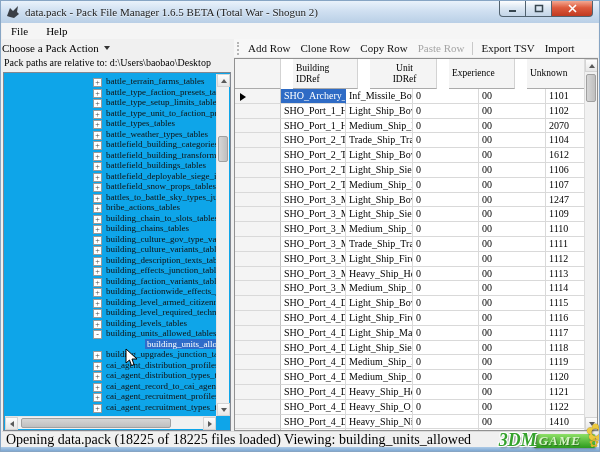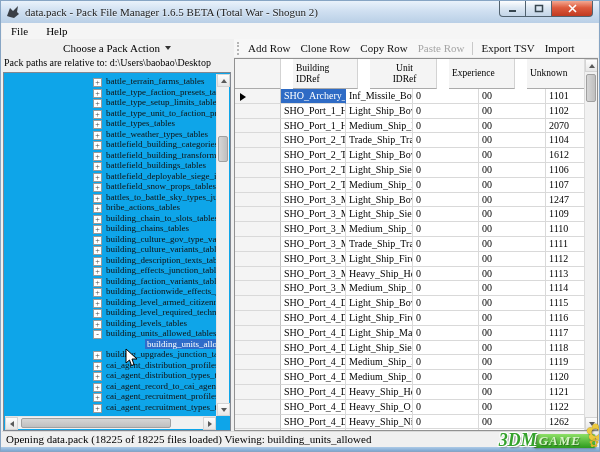--- a/index.html
+++ b/index.html
@@ -26,7 +26,7 @@
   .menu-item{padding:1px 9px;cursor:default;}
   
   .left-panel{position:absolute;top:38px;left:1px;width:230px;bottom:20px;}
-  .action-row{height:17px;display:flex;align-items:center;justify-content:center;font-size:11px;}
+  .action-row{height:17px;display:flex;align-items:center;font-size:11px;}
   .caret{width:0;height:0;border-left:3px solid transparent;border-right:3px solid transparent;border-top:4px solid #333;margin-left:5px;}
   .path-row{font-size:10px;padding:1px 2px 2px 2px;white-space:nowrap;overflow:hidden;}
   .treebox{position:absolute;top:33px;left:1px;right:1px;bottom:0;border:1px solid #828790;background:#0ea5e9;}

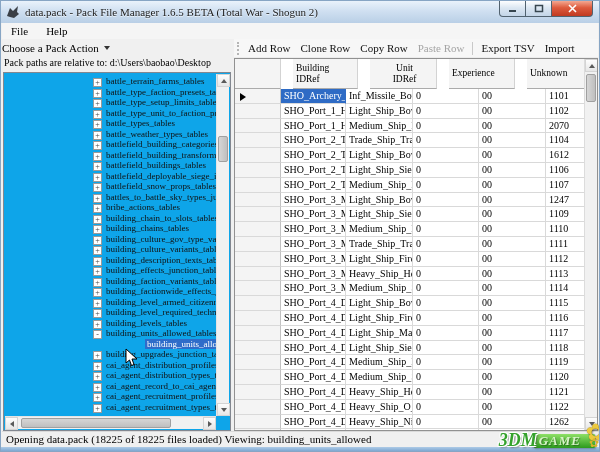--- a/index.html
+++ b/index.html
@@ -417,7 +417,7 @@
             <div class="cell c1">Heavy_Ship_Nih...</div>
             <div class="cell c2">0</div>
             <div class="cell c3">00</div>
-            <div class="cell c4">1262</div>
+            <div class="cell c4">1410</div>
           </div>
           <div class="grid-row">
             <div class="cell rowhdr"></div>

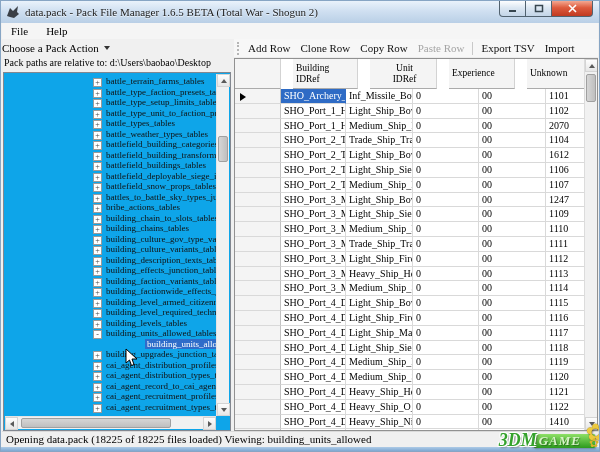--- a/index.html
+++ b/index.html
@@ -82,7 +82,7 @@
   .sbv2{position:absolute;top:0;right:0;bottom:0;width:13px;background:#f1f1f1;border-left:1px solid #dcdcdc;}
   
   .statusbar{position:absolute;left:1px;right:1px;bottom:4px;height:16px;background:#f0f0f0;
-    border-top:1px solid #dadada;font-size:11px;line-height:15px;padding-left:4px;white-space:nowrap;overflow:hidden;}
+    border-top:1px solid #dadada;font-size:14px;line-height:15px;padding-left:4px;white-space:nowrap;overflow:hidden;}
   .bottomstrip{position:absolute;left:0;right:0;bottom:0;height:4px;background:linear-gradient(#aecbe7,#7ea8d2);}
   
   .watermark{position:absolute;right:4px;bottom:3px;display:flex;align-items:flex-end;z-index:20;}

